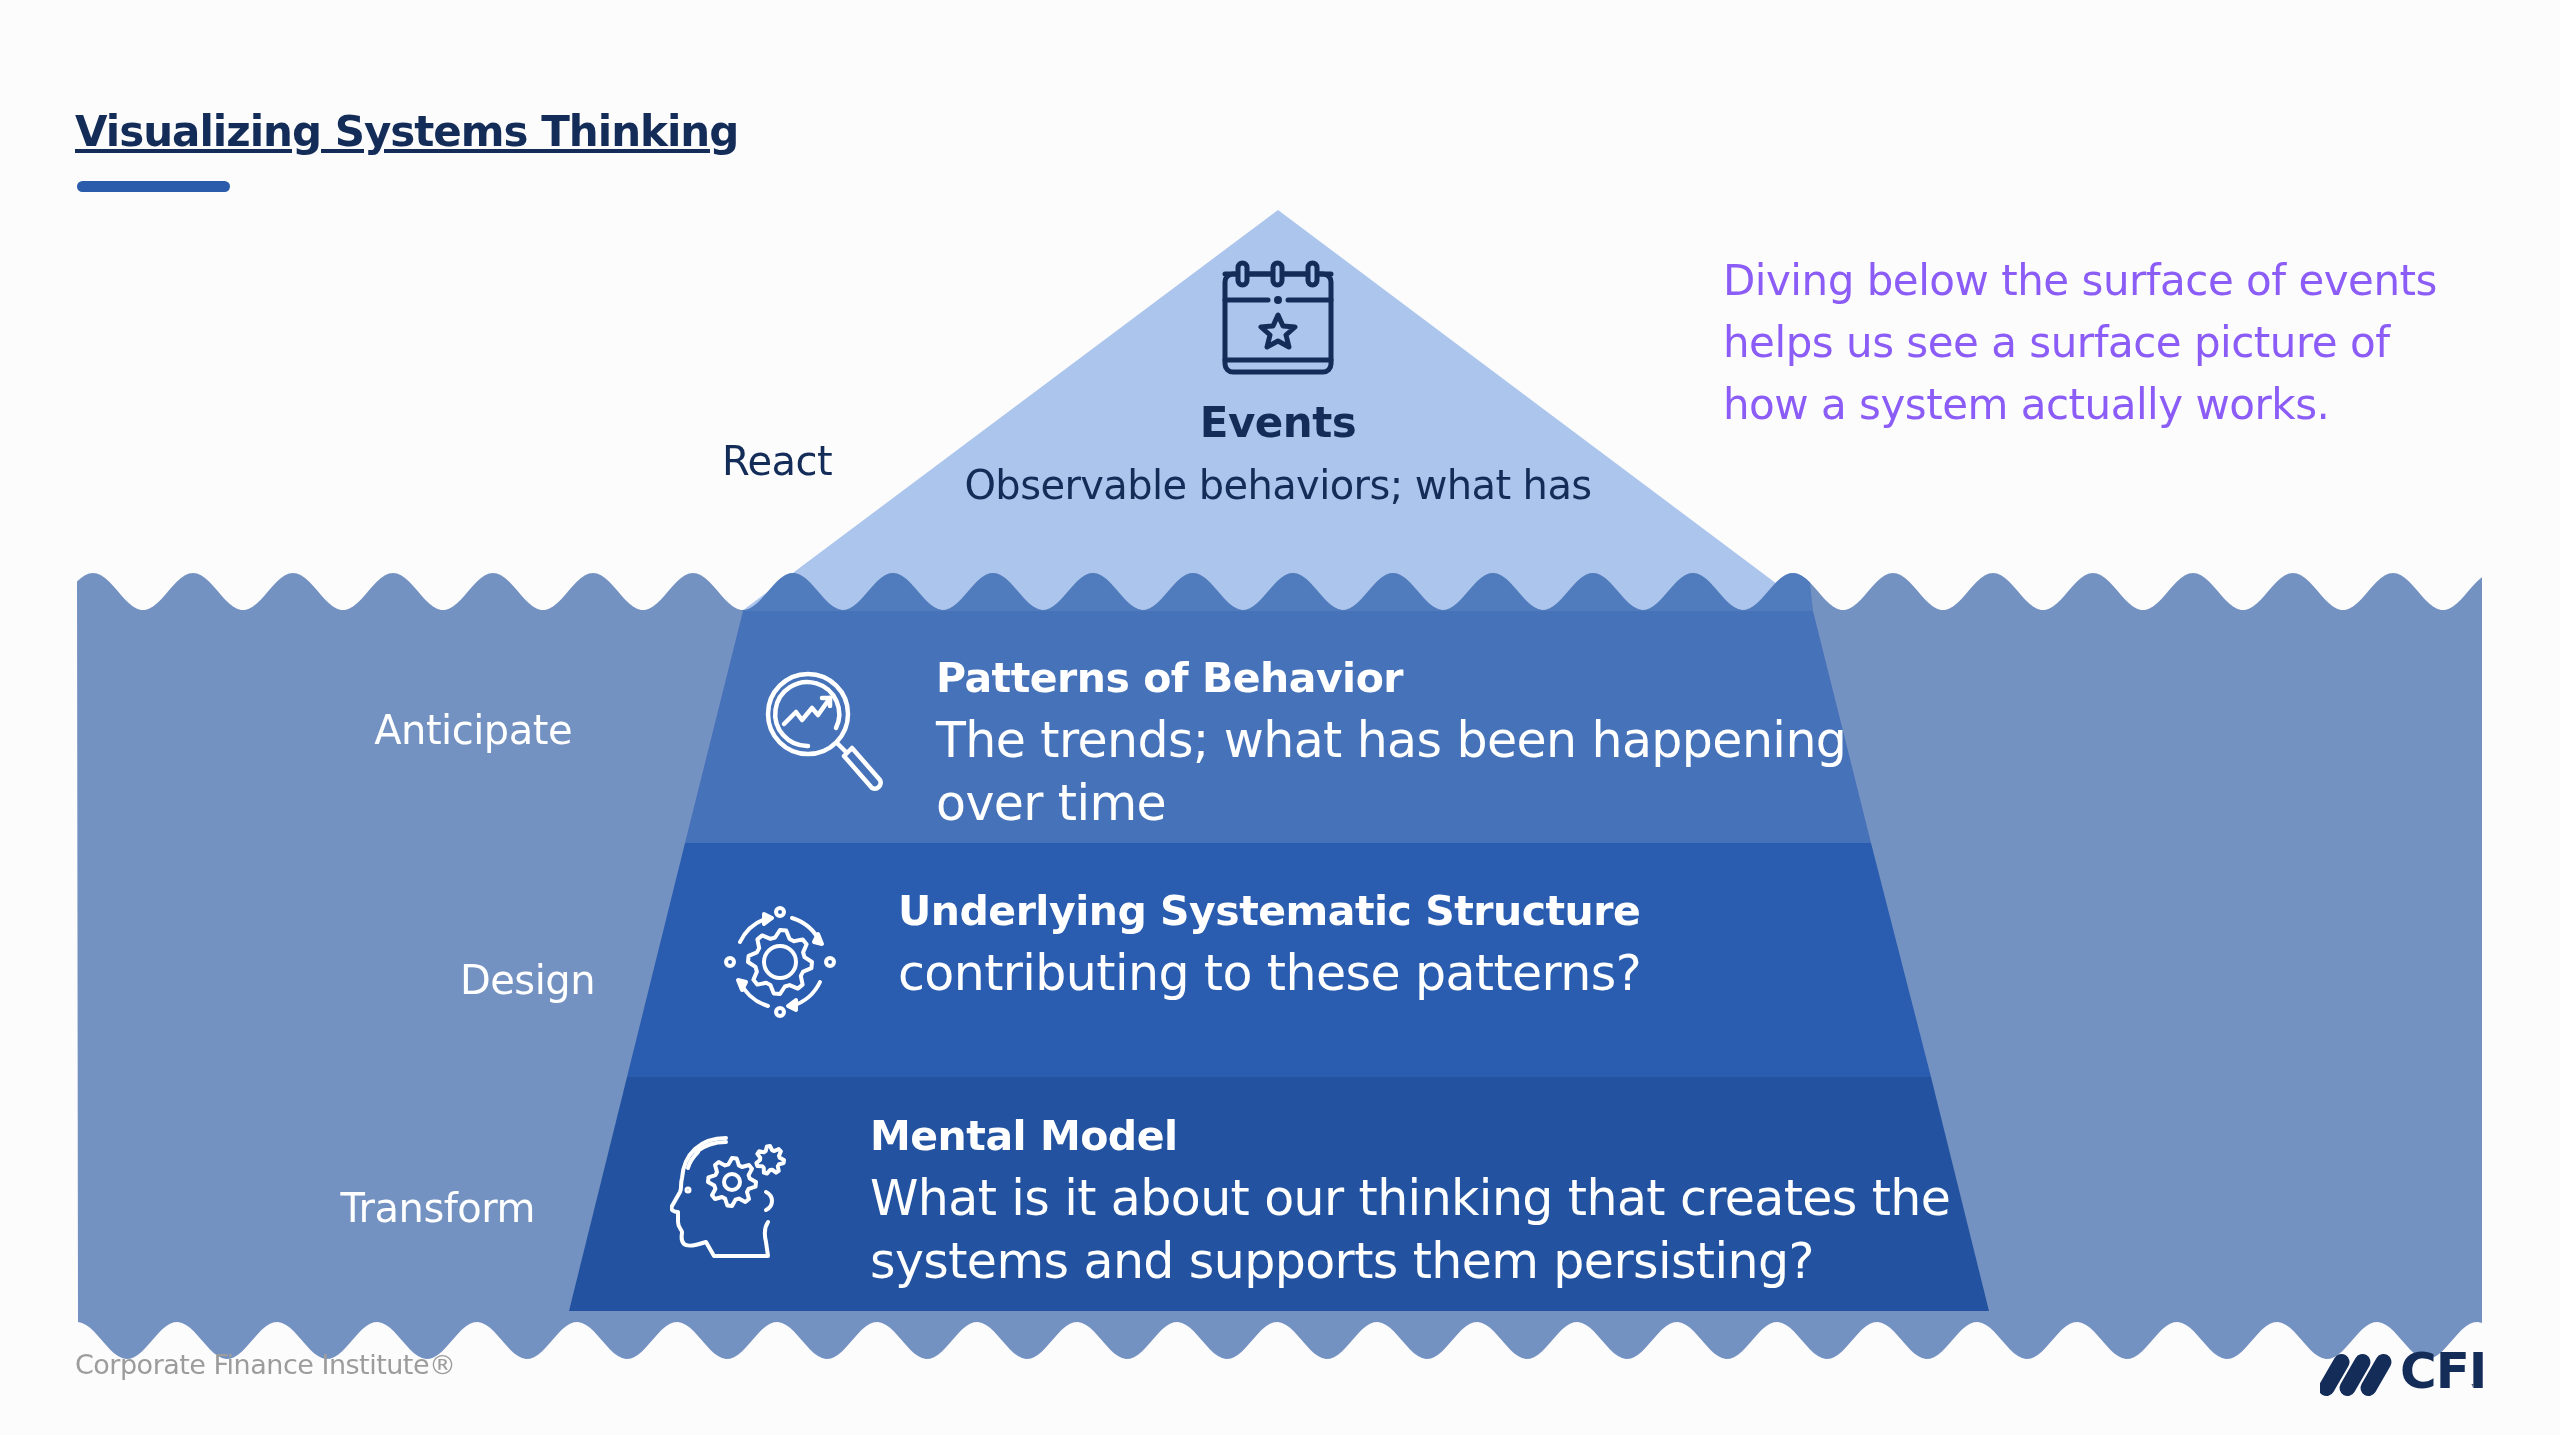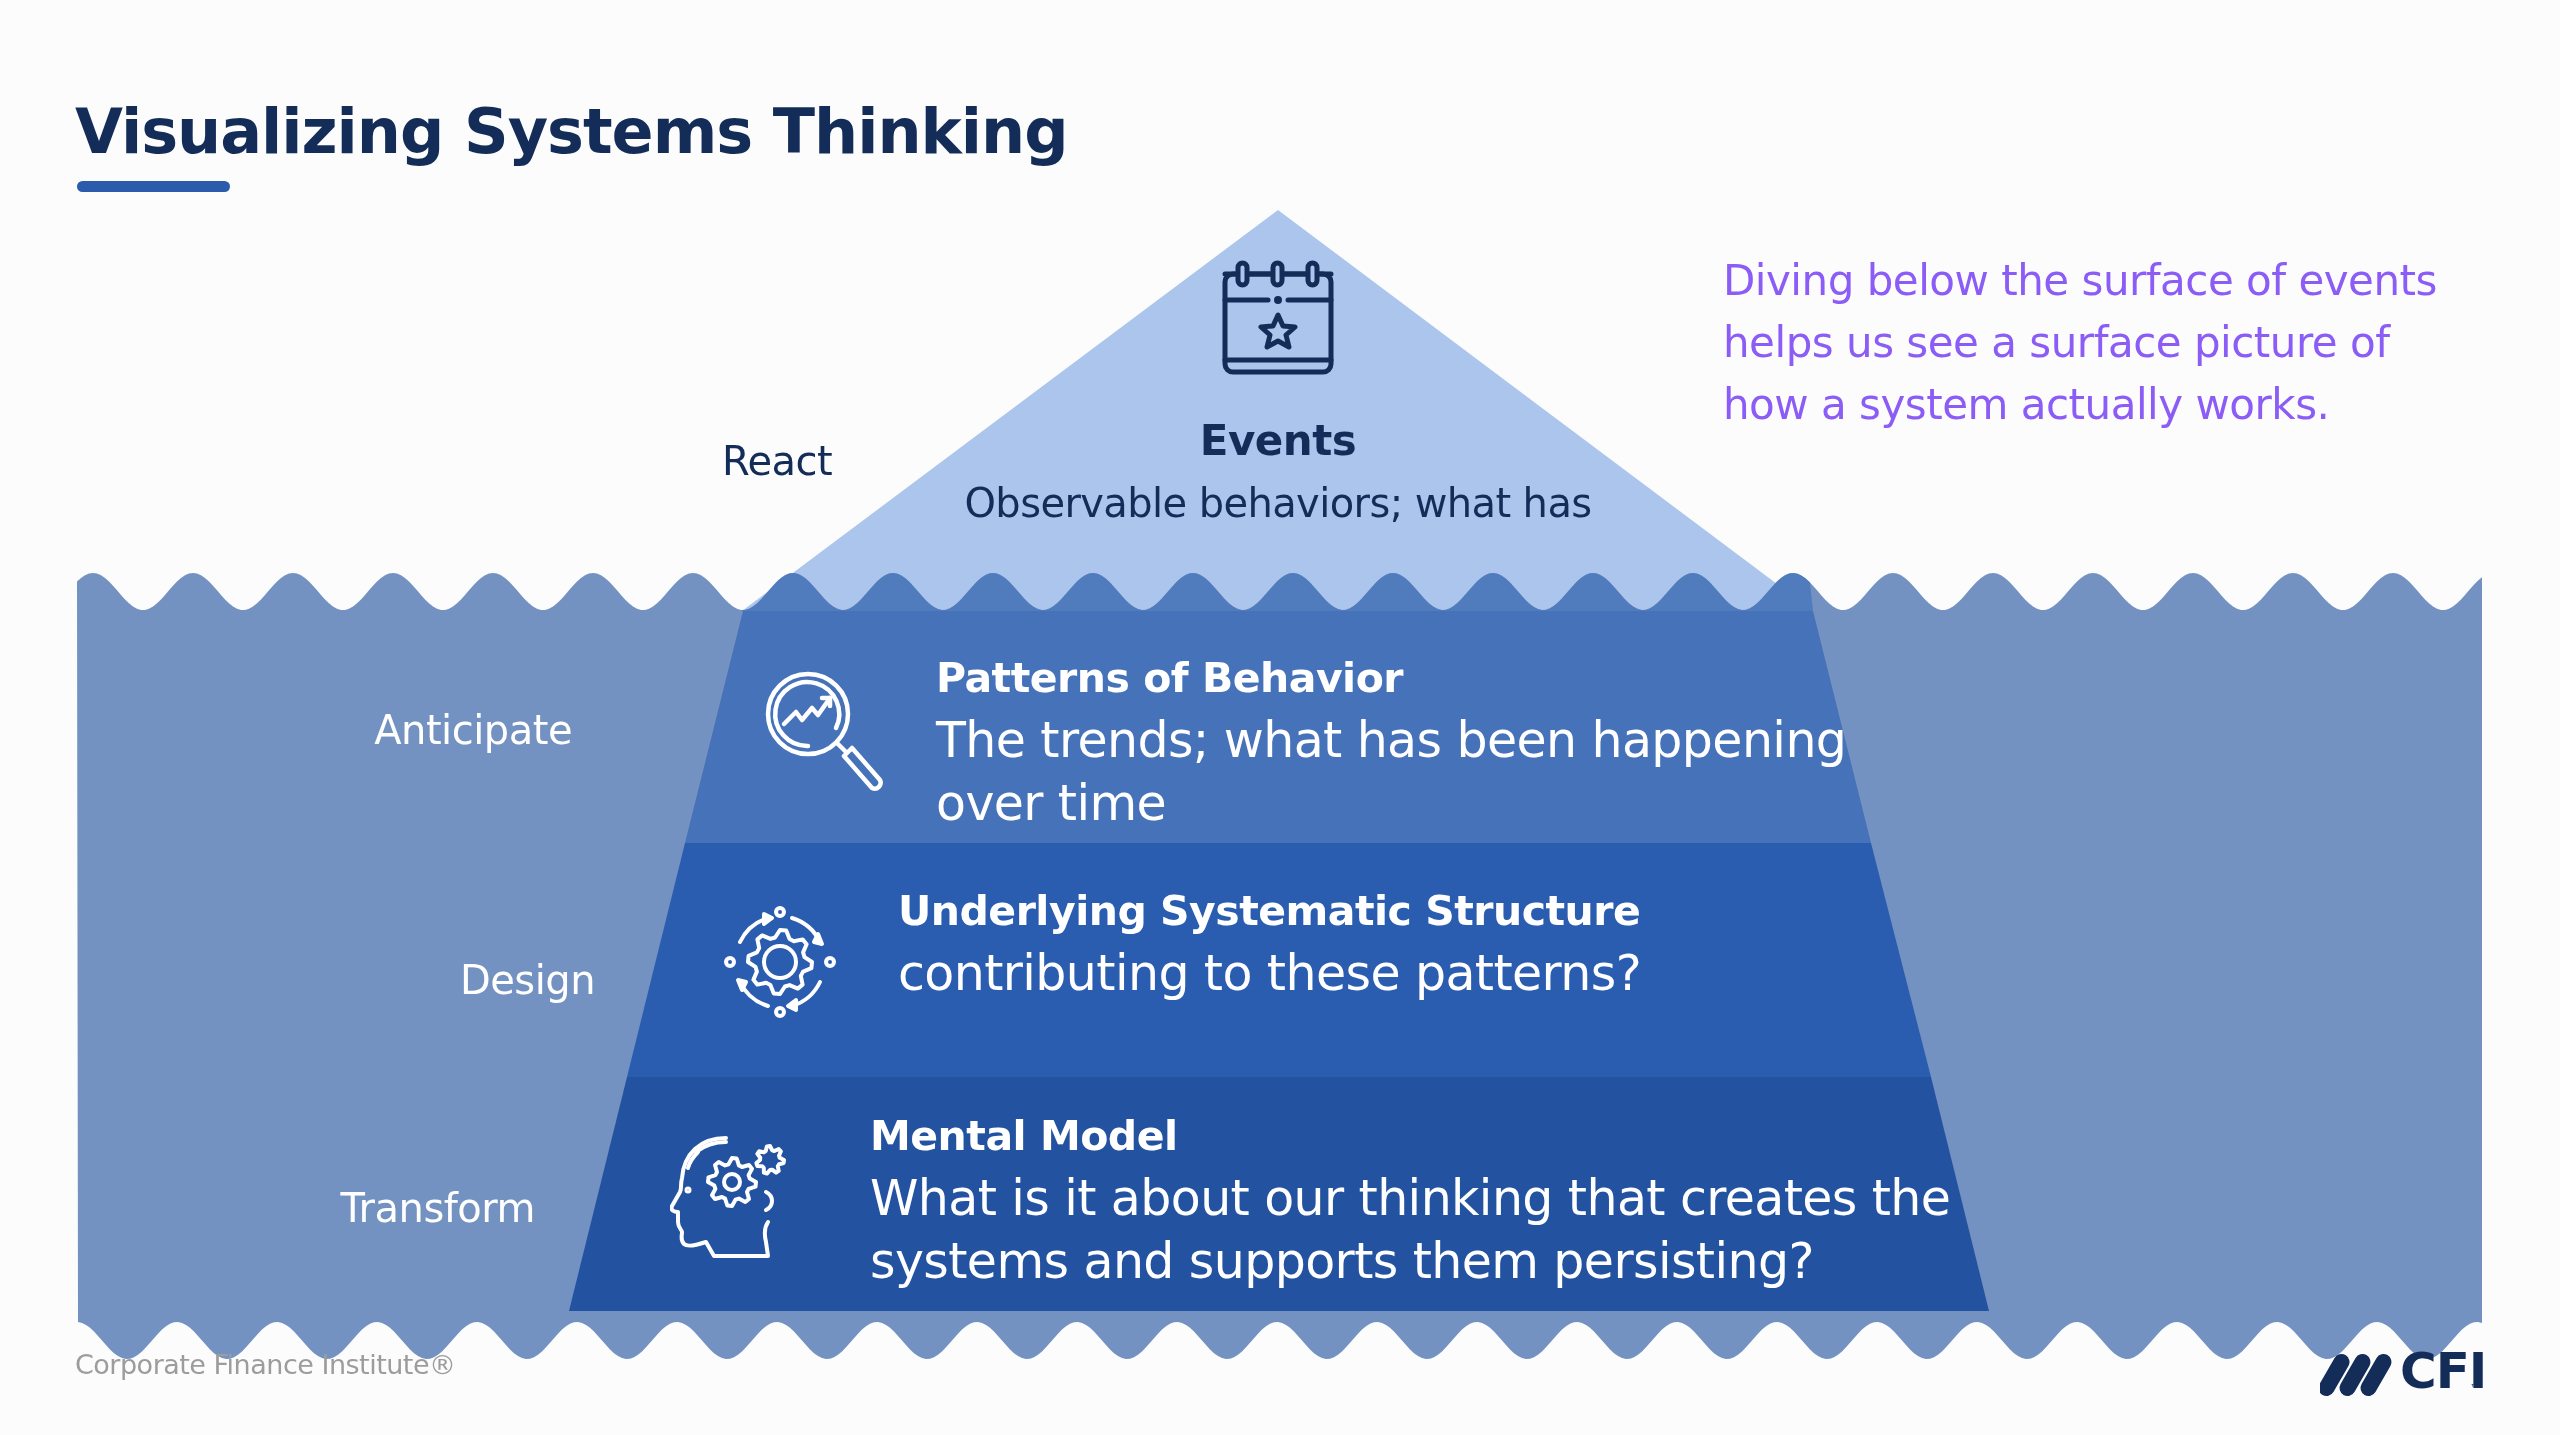--- a/index.html
+++ b/index.html
@@ -11,8 +11,8 @@
   .abs { position: absolute; }
   #scene { position: absolute; left: 0; top: 0; }
   .title {
-    left: 75px; top: 92px; font-size: 62px; font-weight: bold; color: #142c58;
-    letter-spacing: -1px; white-space: nowrap; line-height: 80px;
+    left: 75px; top: 92px; font-size: 42px; font-weight: bold; color: #142c58;
+    letter-spacing: -1px; white-space: nowrap; line-height: 80px; text-decoration: underline;
   }
   .title-bar { left: 77px; top: 181px; width: 153px; height: 11px; border-radius: 6px; background: #2a5cab; }
   .level-label { font-size: 40px; line-height: 50px; white-space: nowrap; letter-spacing: -0.5px; }

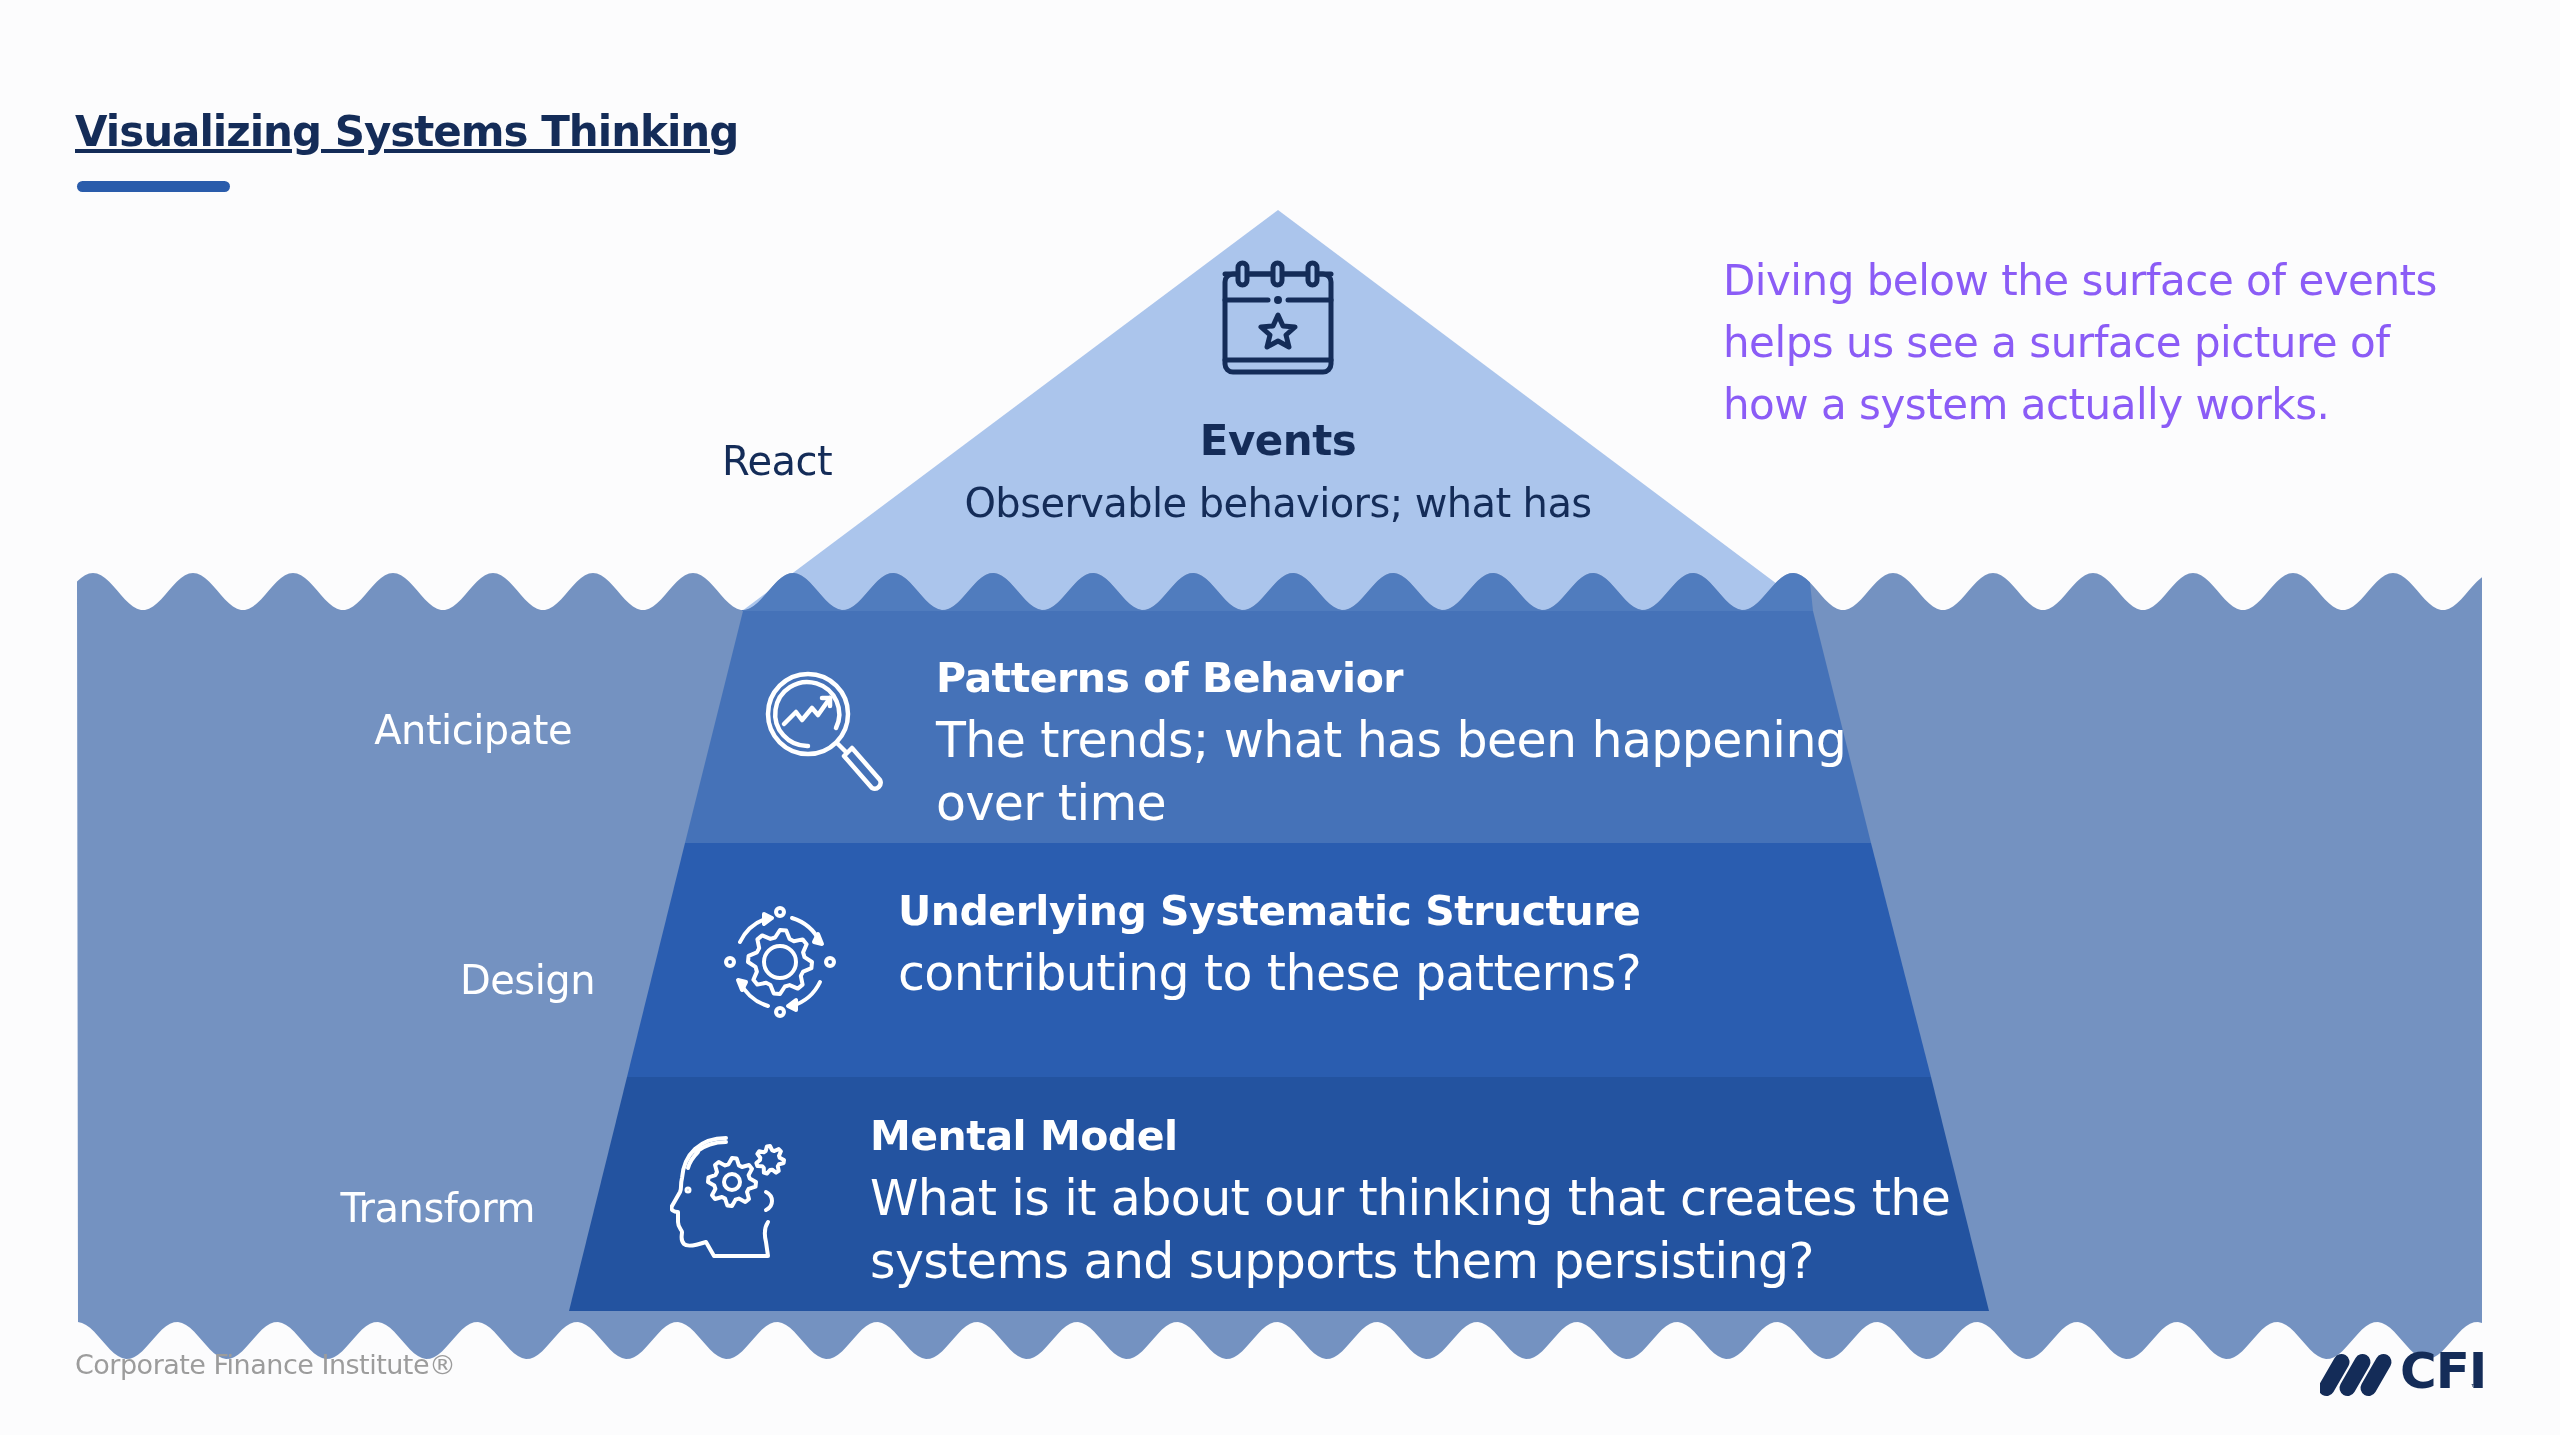--- a/index.html
+++ b/index.html
@@ -23,7 +23,7 @@
     letter-spacing: -0.5px;
   }
   .events-block { left: 900px; top: 392px; width: 756px; text-align: center; color: #142c58; }
-  .events-block .t { font-size: 42px; font-weight: bold; line-height: 62px; letter-spacing: -0.5px; margin-top: 18px; }
+  .events-block .t { font-size: 42px; font-weight: bold; line-height: 62px; letter-spacing: -0.5px; }
   .events-block .d { font-size: 40px; line-height: 62px; letter-spacing: -0.6px; }
   .layer-text { color: #ffffff; white-space: nowrap; }
   .layer-text .t { font-size: 41px; font-weight: bold; line-height: 62px; letter-spacing: -0.5px; }

